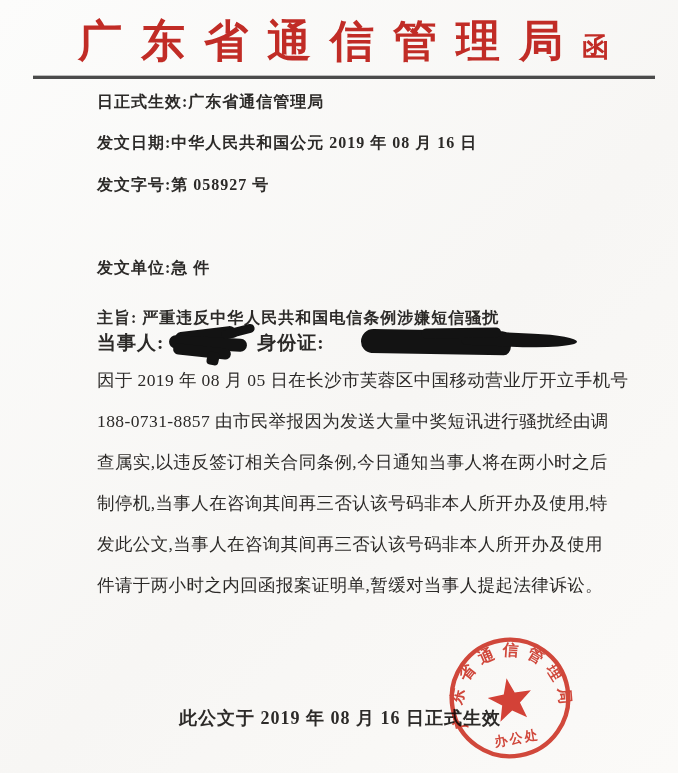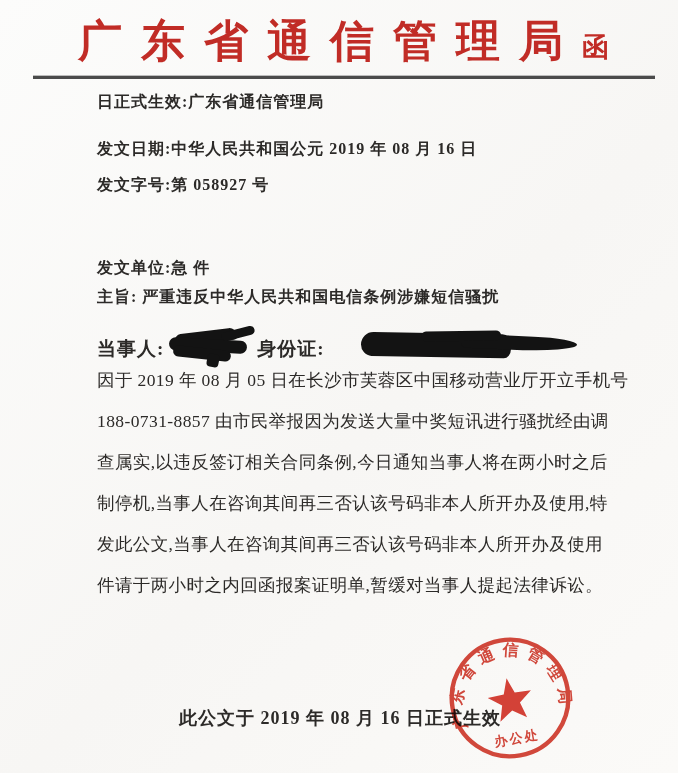--- a/index.html
+++ b/index.html
@@ -16,7 +16,7 @@
   .divider{position:absolute;top:76px;left:33px;width:622px;height:3px;background:#4b4b4b;box-shadow:0 -1px 0 #bdbdbd;}
   
   .field{position:absolute;left:97px;font-size:16px;font-weight:bold;letter-spacing:1px;white-space:pre;}
-  .f0{top:92px}.f1{top:139px}.f2{top:175px}.f3{top:216px}.f4{top:258px}.f5{top:287px}
+  .f0{top:92px}.f1{top:133px}.f2{top:175px}.f3{top:216px}.f4{top:258px}.f5{top:287px}
   
   .party{position:absolute;left:97px;top:324px;height:38px;display:flex;align-items:flex-end;font-size:19px;font-weight:bold;letter-spacing:1px;}
   .blob{position:relative;display:inline-block;}

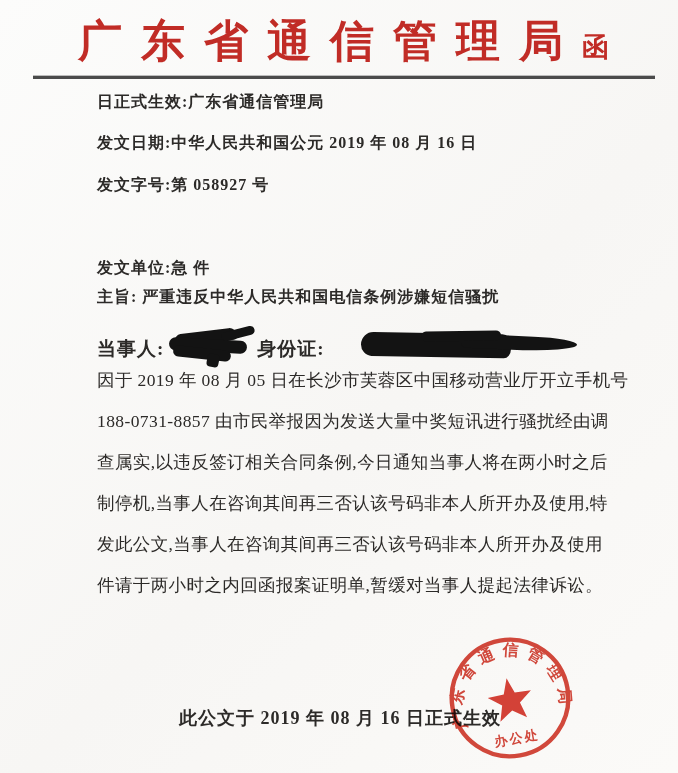--- a/index.html
+++ b/index.html
@@ -16,7 +16,7 @@
   .divider{position:absolute;top:76px;left:33px;width:622px;height:3px;background:#4b4b4b;box-shadow:0 -1px 0 #bdbdbd;}
   
   .field{position:absolute;left:97px;font-size:16px;font-weight:bold;letter-spacing:1px;white-space:pre;}
-  .f0{top:92px}.f1{top:133px}.f2{top:175px}.f3{top:216px}.f4{top:258px}.f5{top:287px}
+  .f0{top:92px}.f1{top:133px}.f2{top:175px}.f3{top:216px}.f4{top:258px}.f5{top:308px}
   
   .party{position:absolute;left:97px;top:324px;height:38px;display:flex;align-items:flex-end;font-size:19px;font-weight:bold;letter-spacing:1px;}
   .blob{position:relative;display:inline-block;}

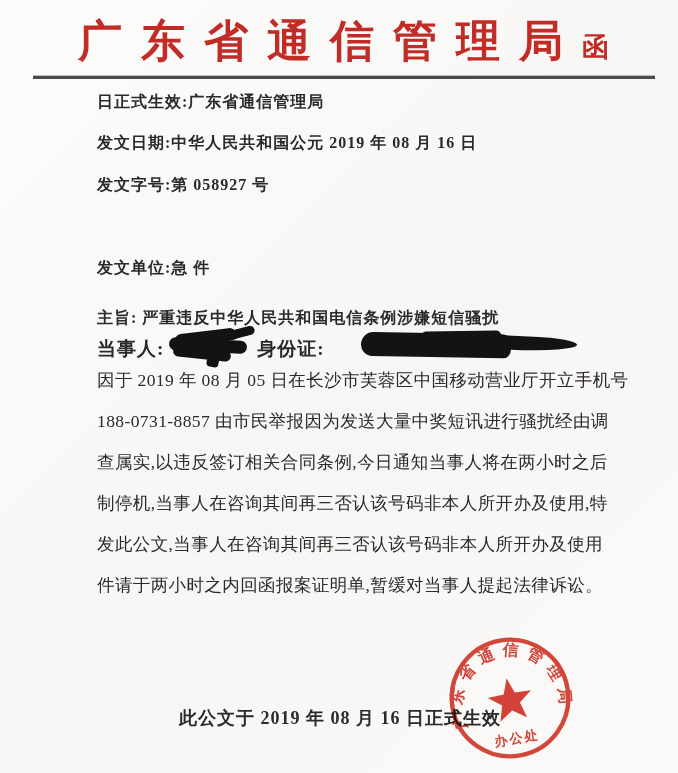--- a/index.html
+++ b/index.html
@@ -18,7 +18,7 @@
   .field{position:absolute;left:97px;font-size:16px;font-weight:bold;letter-spacing:1px;white-space:pre;}
   .f0{top:92px}.f1{top:133px}.f2{top:175px}.f3{top:216px}.f4{top:258px}.f5{top:308px}
   
-  .party{position:absolute;left:97px;top:324px;height:38px;display:flex;align-items:flex-end;font-size:19px;font-weight:bold;letter-spacing:1px;}
+  .party{position:absolute;left:97px;top:324px;height:38px;display:flex;align-items:center;font-size:19px;font-weight:bold;letter-spacing:1px;}
   .blob{position:relative;display:inline-block;}
   .blob i{position:absolute;background:#131313;display:block;}
   .blob1{width:88px;height:34px;margin-left:5px;}

